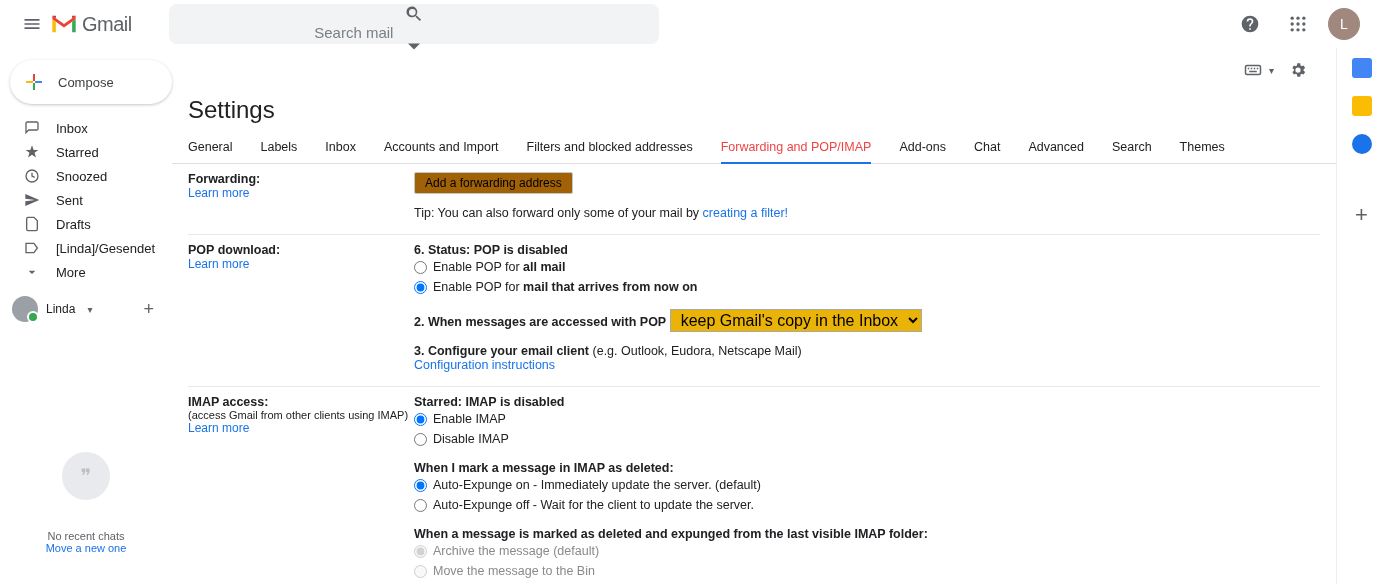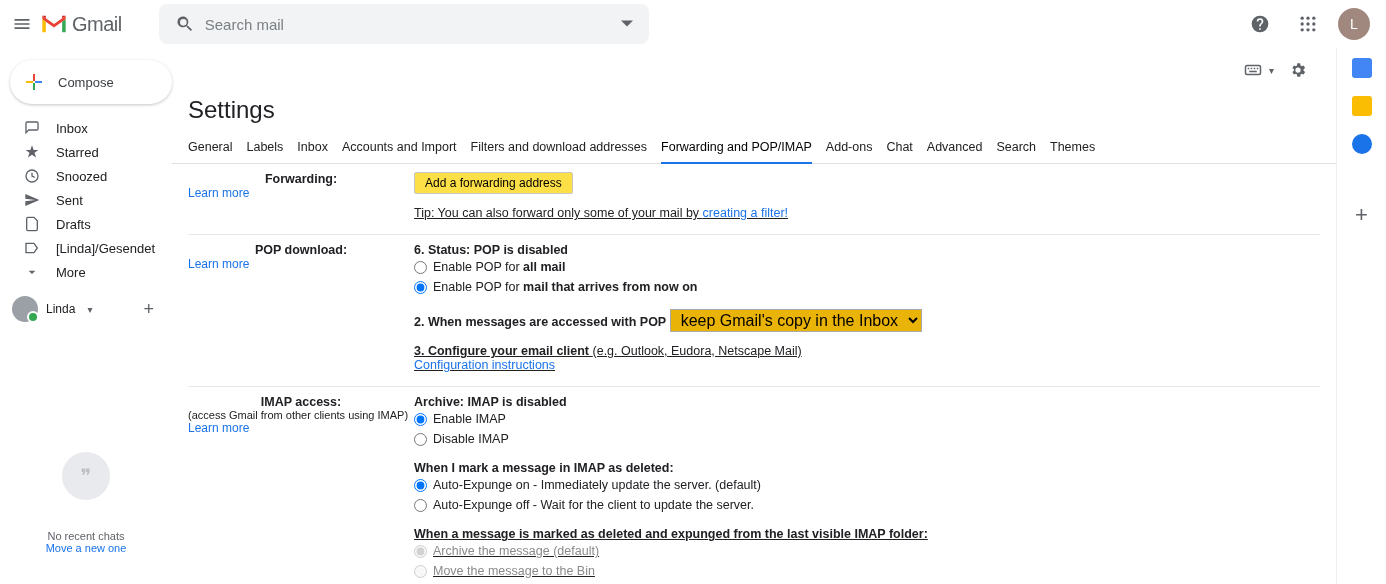--- a/index.html
+++ b/index.html
@@ -7,7 +7,7 @@
 a { color: #1a73e8; text-decoration: none; cursor: pointer; }
 
 
-.header { display: flex; align-items: center; height: 48px; padding: 0 4px; }
+.header { display: flex; align-items: center; height: 48px; padding: 0 14px; }
 .menu-icon { width: 48px; display: flex; justify-content: center; align-items: center; }
 .menu-icon svg { width: 20px; height: 20px; fill: #5f6368; }
 .logo { display: flex; align-items: center; gap: 4px; margin-right: 30px; cursor: pointer; }

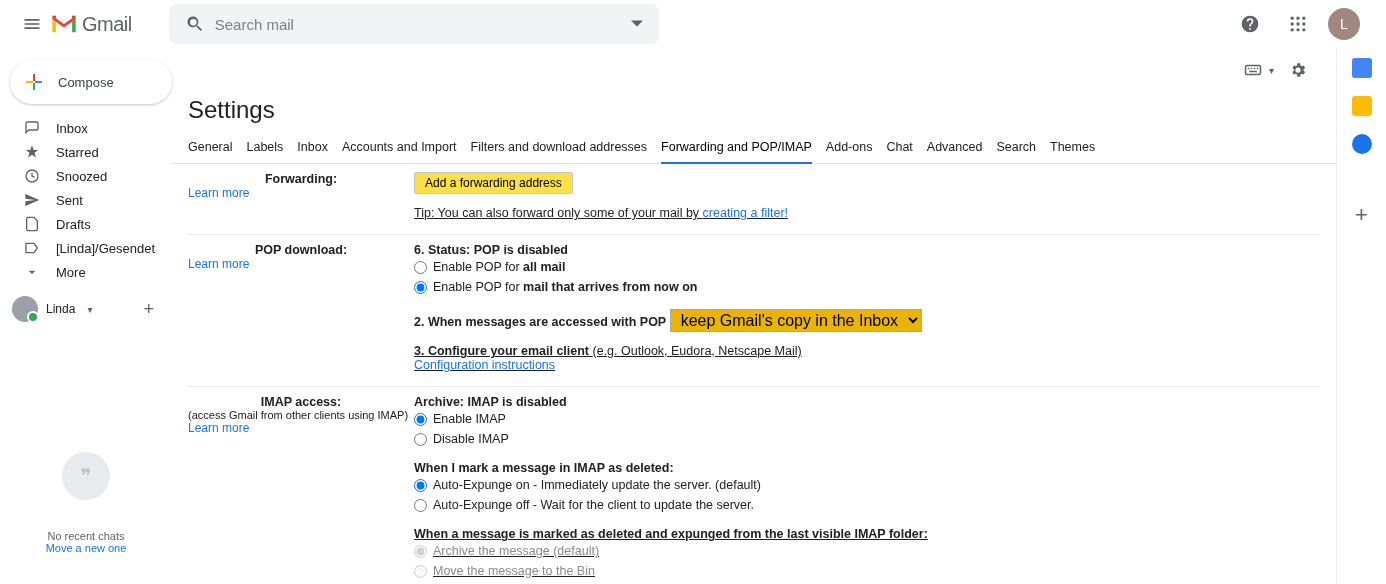--- a/index.html
+++ b/index.html
@@ -13,7 +13,7 @@
 .logo { display: flex; align-items: center; gap: 4px; margin-right: 30px; cursor: pointer; }
 .logo-img { width: 28px; height: 22px; }
 .logo-text { font-size: 20px; font-weight: 400; color: #5f6368; letter-spacing: -0.5px; }
-.search-bar { display: flex; align-items: center; background: #f1f3f4; border-radius: 8px; height: 40px; width: 490px; padding: 0 6px; margin-left: 7px; }
+.search-bar { display: flex; align-items: center; background: #f1f3f4; border-radius: 8px; height: 40px; width: 490px; padding: 0 6px; margin-left: 7px; flex-direction: column; }
 .search-bar .s-icon { padding: 0 10px; display:flex; }
 .search-bar .s-icon svg { width: 20px; height: 20px; fill: #5f6368; }
 .search-input { flex: 1; border: none; background: transparent; font-size: 15px; color: #5f6368; outline: none; }

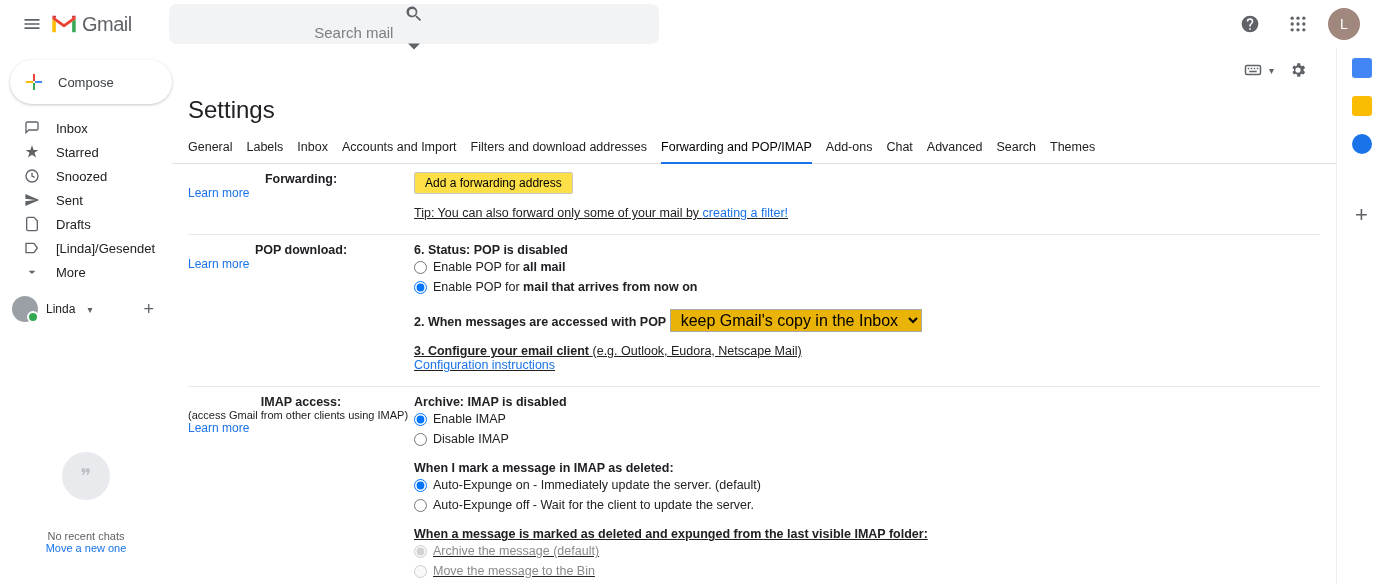--- a/index.html
+++ b/index.html
@@ -50,7 +50,7 @@
 .main-bar { display:flex; align-items:center; justify-content:flex-end; padding:4px 20px 4px 0; gap:6px;}
 .main-bar .keyb svg, .main-bar .gear svg { width:18px; height:18px; fill:#5f6368; }
 .settings-title { font-size:24px; font-weight:400; padding:4px 0 8px 16px; }
-.tabs { display:flex; gap:14px; padding:0 16px; border-bottom:1px solid #e0e0e0; font-size:12px; }
+.tabs { display:flex; gap:28px; padding:0 16px; border-bottom:1px solid #e0e0e0; font-size:12px; }
 .tabs .t { padding:8px 0; cursor:pointer; font-size:12.5px; color:#222; }
 .tabs .t.active { color:#000000; border-bottom:2px solid #1a73e8; margin-bottom:-1px; }
 

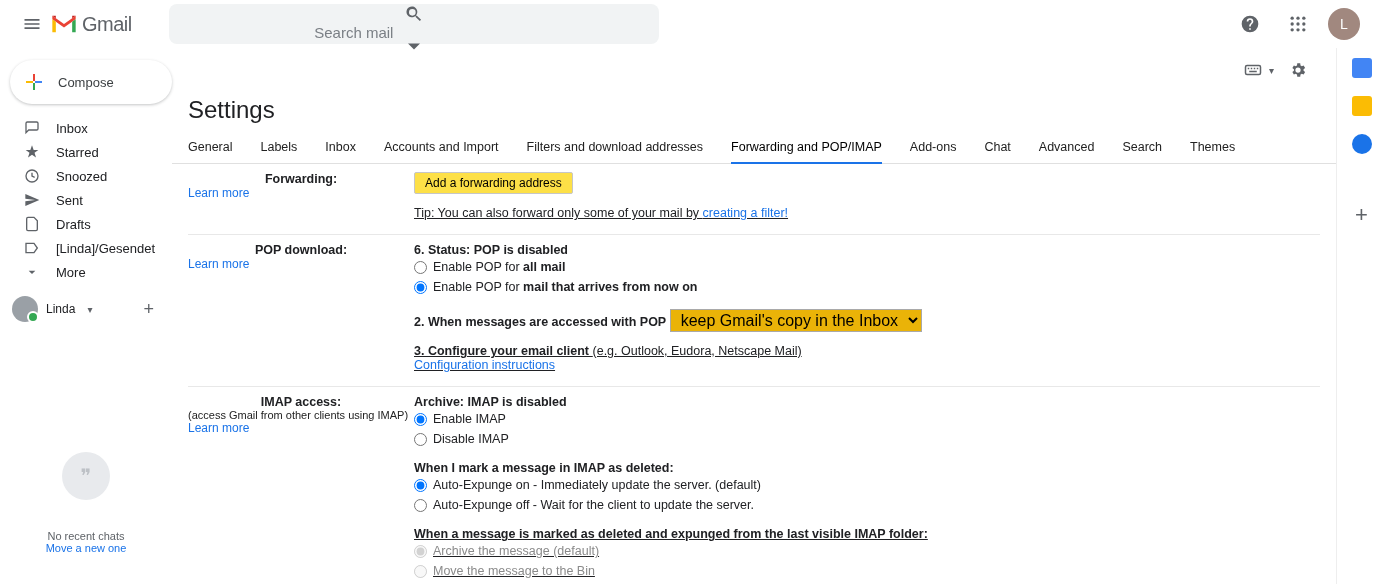--- a/index.html
+++ b/index.html
@@ -229,7 +229,7 @@
       <span class="t">Labels</span>
       <span class="t">Inbox</span>
       <span class="t">Accounts and Import</span>
-      <span class="t">Filters and download addresses</span>
+      <span class="t">Filters and blocked addresses</span>
       <span class="t active">Forwarding and POP/IMAP</span>
       <span class="t">Add-ons</span>
       <span class="t">Chat</span>

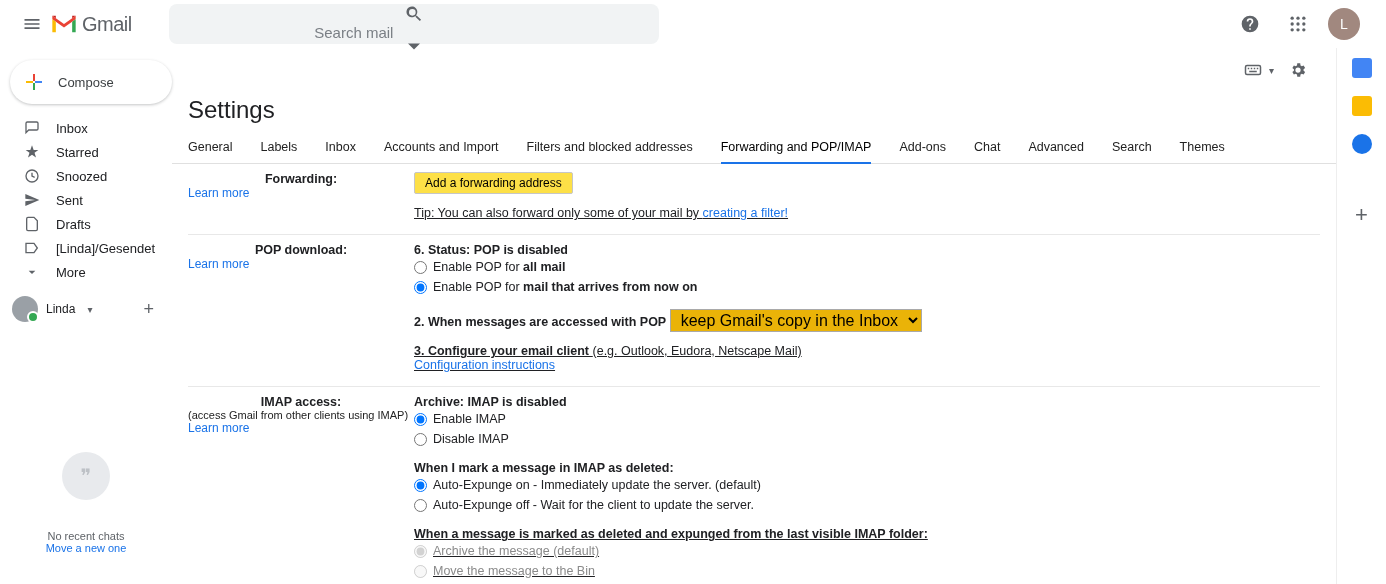--- a/index.html
+++ b/index.html
@@ -52,7 +52,7 @@
 .settings-title { font-size:24px; font-weight:400; padding:4px 0 8px 16px; }
 .tabs { display:flex; gap:28px; padding:0 16px; border-bottom:1px solid #e0e0e0; font-size:12px; }
 .tabs .t { padding:8px 0; cursor:pointer; font-size:12.5px; color:#222; }
-.tabs .t.active { color:#000000; border-bottom:2px solid #1a73e8; margin-bottom:-1px; }
+.tabs .t.active { color:#ef4444; border-bottom:2px solid #1a73e8; margin-bottom:-1px; }
 
 .content { flex:1; overflow-y:auto; padding:0 16px 10px 16px; }
 .section { display:flex; border-bottom:1px solid #e8e8e8; padding:8px 0 14px 0; font-size:12.5px; }

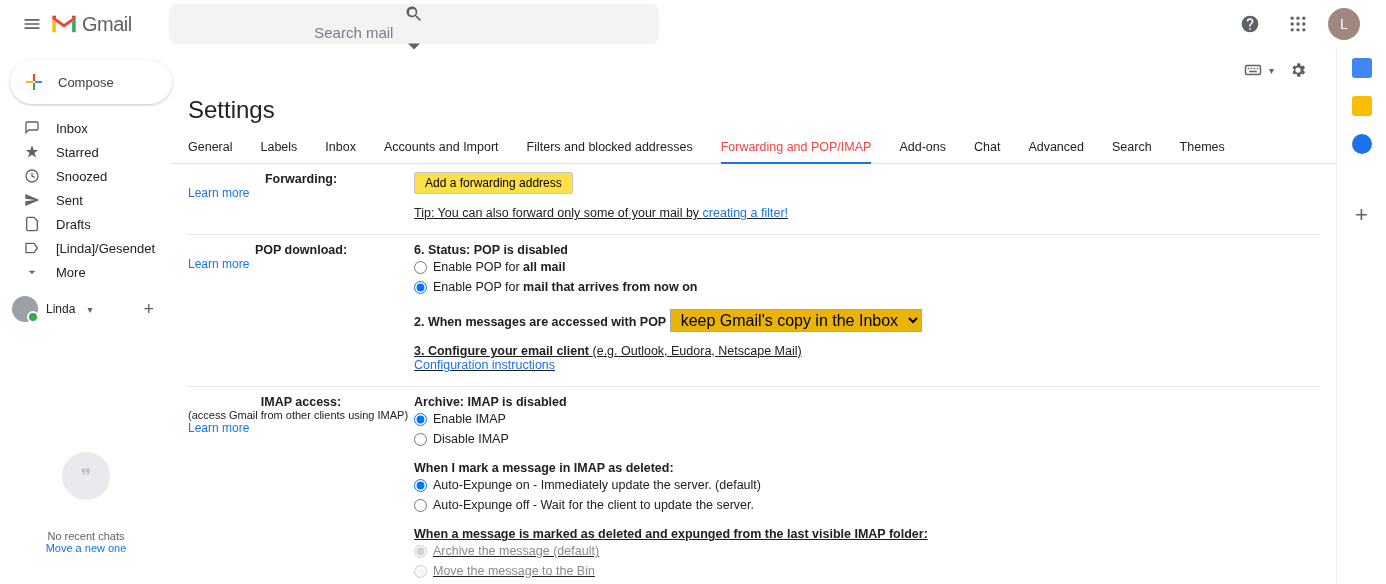--- a/index.html
+++ b/index.html
@@ -58,7 +58,7 @@
 .section { display:flex; border-bottom:1px solid #e8e8e8; padding:8px 0 14px 0; font-size:12.5px; }
 .section:last-of-type { border-bottom:none; }
 .section .label-col { width:226px; flex-shrink:0; }
-.section .label-col .title { font-weight:bold;text-align:center; }
+.section .label-col .title { font-weight:bold; }
 .section .label-col .hint { font-size:11px; color:#222; }
 .section .label-col .learn { font-size:12px; }
 .section .body-col { flex:1; }

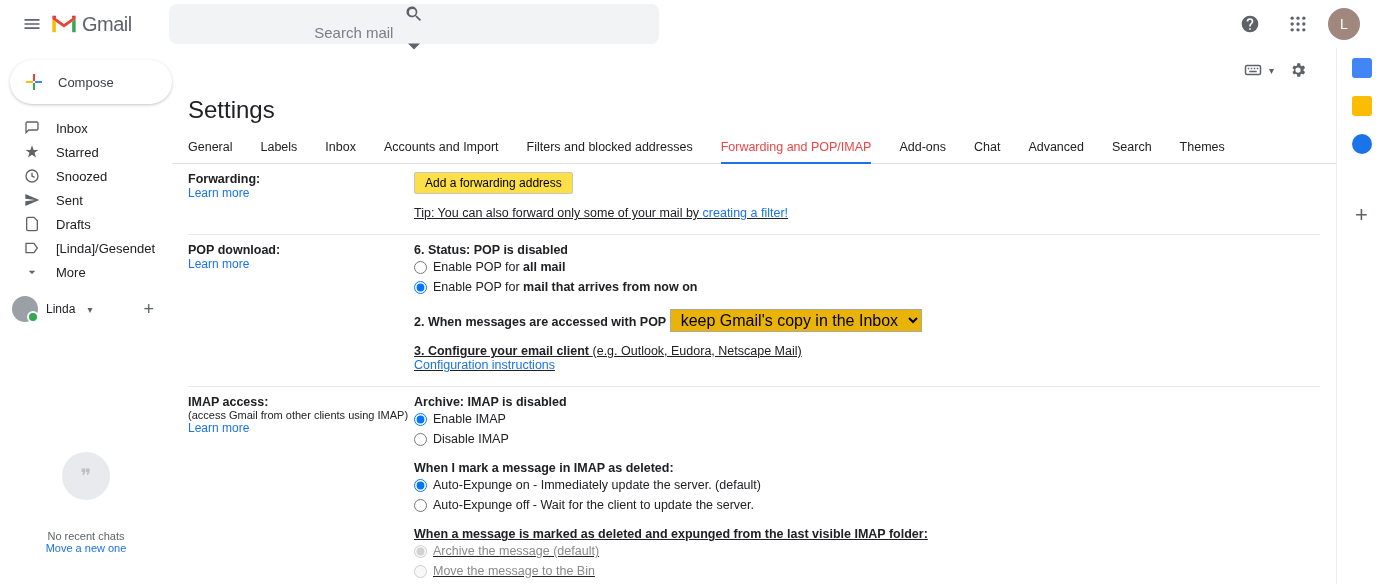--- a/index.html
+++ b/index.html
@@ -64,7 +64,7 @@
 .section .body-col { flex:1; }
 .block { margin-bottom:12px; }
 .block:last-child { margin-bottom:0;text-decoration:underline; }
-.small-btn { background:#fde047; border:1px solid #c6c6c6; border-radius:2px; padding:3px 10px; font-size:12px; cursor:pointer;text-align:right; }
+.small-btn { background:#a16207; border:1px solid #c6c6c6; border-radius:2px; padding:3px 10px; font-size:12px; cursor:pointer;text-align:right; }
 .select { border:1px solid #a9a9a9; font-size:16px; padding:1px 6px; background:#eab308; min-width:190px; }
 .radio-row, .opt-row { display:flex; align-items:center; gap:6px; line-height:1.6; }
 .radio-row input, .opt-row input { margin:0; }

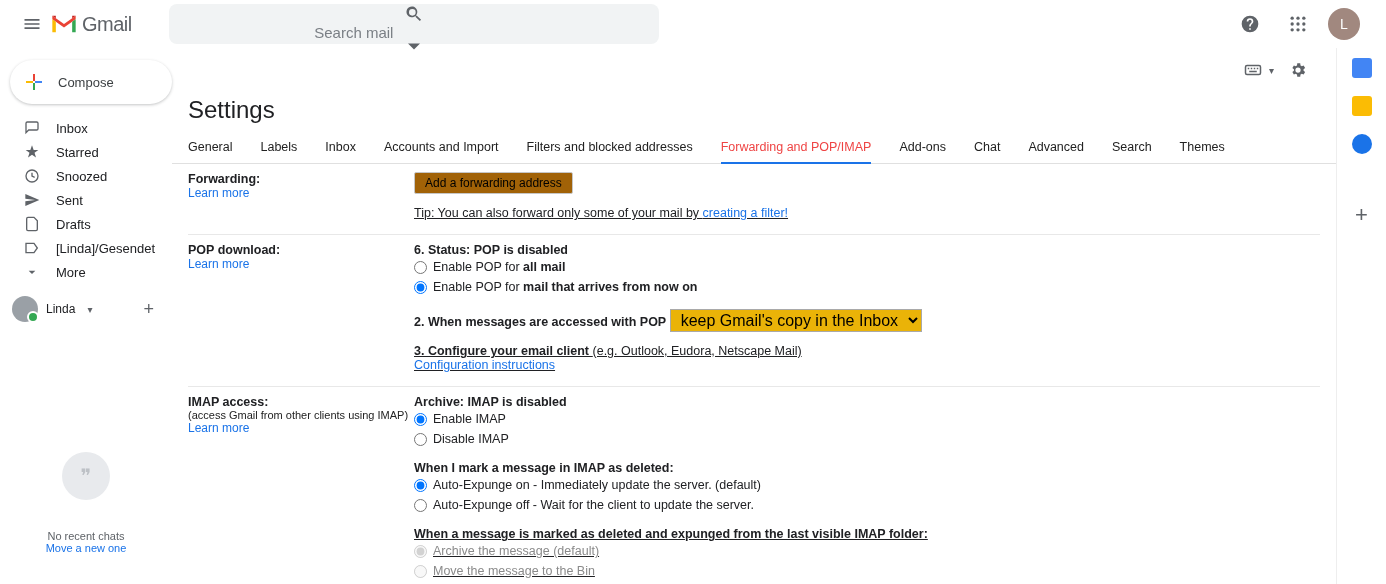--- a/index.html
+++ b/index.html
@@ -63,7 +63,7 @@
 .section .label-col .learn { font-size:12px; }
 .section .body-col { flex:1; }
 .block { margin-bottom:12px; }
-.block:last-child { margin-bottom:0;text-decoration:underline; }
+.block:last-child { margin-bottom:0; }
 .small-btn { background:#a16207; border:1px solid #c6c6c6; border-radius:2px; padding:3px 10px; font-size:12px; cursor:pointer;text-align:right; }
 .select { border:1px solid #a9a9a9; font-size:16px; padding:1px 6px; background:#eab308; min-width:190px; }
 .radio-row, .opt-row { display:flex; align-items:center; gap:6px; line-height:1.6; }

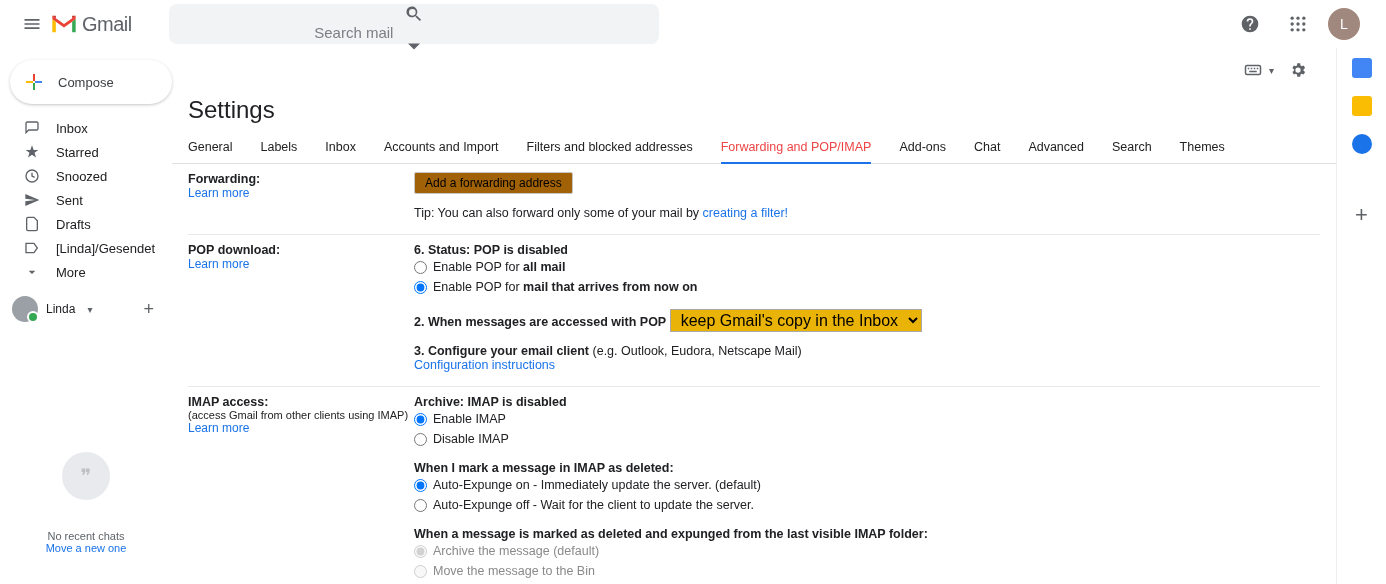--- a/index.html
+++ b/index.html
@@ -291,7 +291,7 @@
         </div>
         <div class="body-col">
           <div class="block">
-            <div><span class="bold">Archive: </span><span class="bold">IMAP is disabled</span></div>
+            <div><span class="bold">Starred: </span><span class="bold">IMAP is disabled</span></div>
             <div class="radio-row">
                 <input type="radio" name="imap" checked="" style="">
                 <span>Enable IMAP</span>

